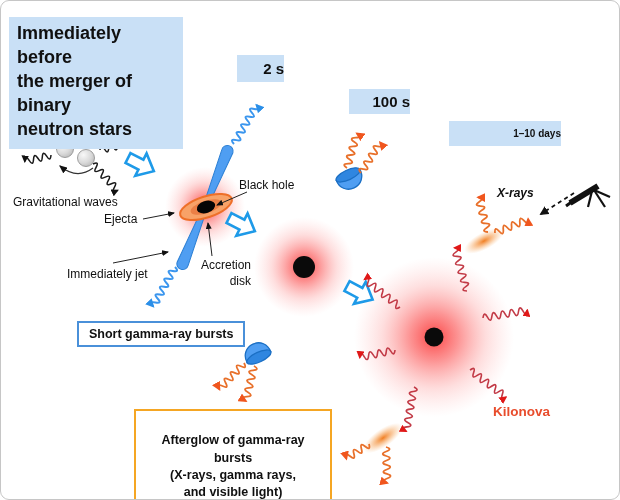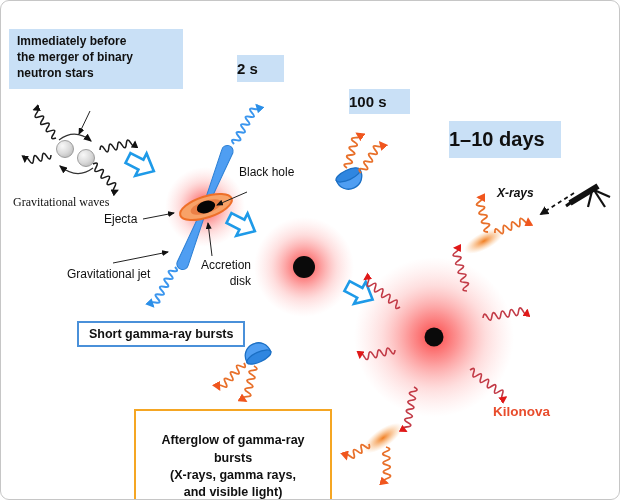--- a/index.html
+++ b/index.html
@@ -15,8 +15,8 @@
     text-align:left;
   }
   #title-box{
-    left:8px;top:28px;width:159px;padding:5px 7px 7px 8px;
-    font-size:12px;line-height:1.33;text-align:left;
+    left:8px;top:16px;width:159px;padding:5px 7px 7px 8px;
+    font-size:18px;line-height:1.33;text-align:left;
   }
   #t1{left:236px;top:54px;width:47px;padding:5px 0;font-size:15px;}
   #t2{left:348px;top:88px;width:61px;padding:4px 0;font-size:15px;}

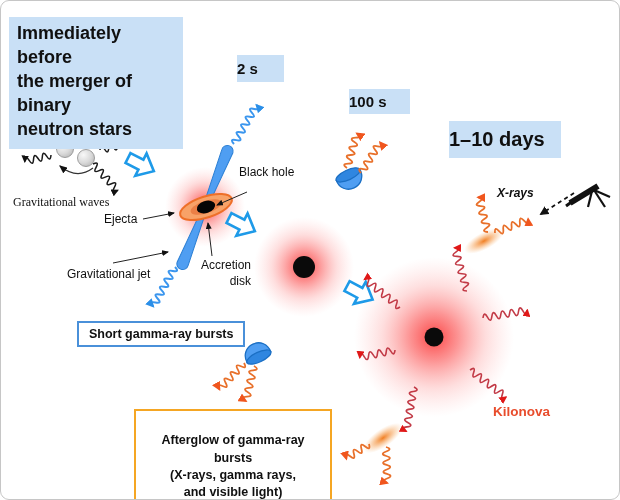--- a/index.html
+++ b/index.html
@@ -12,7 +12,7 @@
   .pre{white-space:pre-line;}
   .timebox{
     position:absolute;background:#c9e0f6;color:#101010;font-weight:bold;
-    text-align:left;
+    text-align:right;
   }
   #title-box{
     left:8px;top:16px;width:159px;padding:5px 7px 7px 8px;

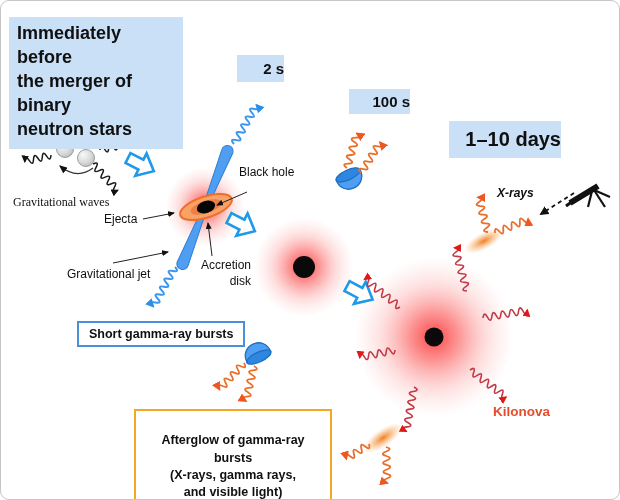--- a/index.html
+++ b/index.html
@@ -20,7 +20,7 @@
   }
   #t1{left:236px;top:54px;width:47px;padding:5px 0;font-size:15px;}
   #t2{left:348px;top:88px;width:61px;padding:4px 0;font-size:15px;}
-  #t3{left:448px;top:120px;width:112px;padding:7px 0;font-size:20px;}
+  #t3{left:448px;top:120px;width:112px;padding:7px 0;font-size:10px;}
   .lbl{position:absolute;font-size:12px;line-height:1.25;color:#101010;}
   #lbl-binary{left:63px;top:94px;}
   #lbl-gw{left:12px;top:194px;font-family:Liberation Serif, serif;}

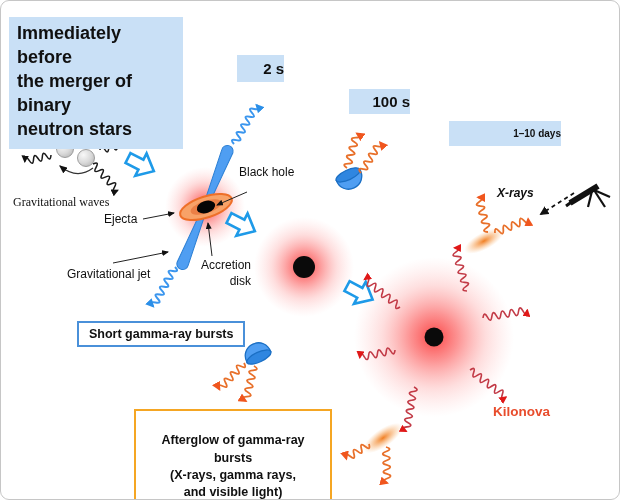--- a/index.html
+++ b/index.html
@@ -26,7 +26,7 @@
   #lbl-gw{left:12px;top:194px;font-family:Liberation Serif, serif;}
   #lbl-ejecta{left:103px;top:211px;}
   #lbl-reljet{left:66px;top:266px;}
-  #lbl-bh{left:238px;top:164px;}
+  #lbl-bh{left:238px;top:177px;}
   #lbl-accr{left:186px;top:257px;width:64px;text-align:right;line-height:1.3;}
   #lbl-xrays{left:496px;top:185px;font-weight:bold;font-style:italic;}
   #lbl-dir{left:543px;top:216px;line-height:1.3;}

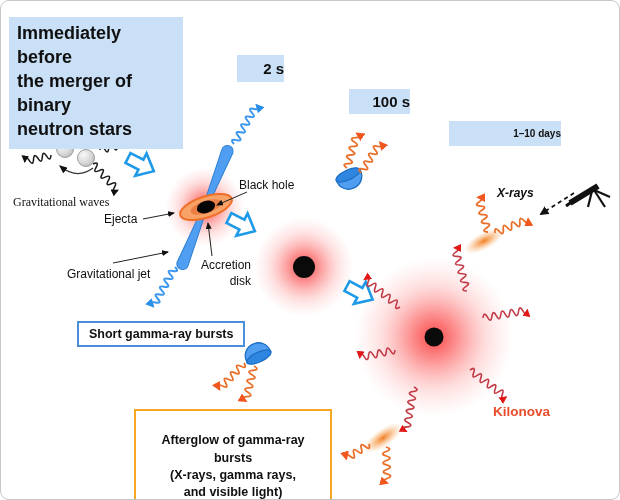--- a/index.html
+++ b/index.html
@@ -23,7 +23,7 @@
   #t3{left:448px;top:120px;width:112px;padding:7px 0;font-size:10px;}
   .lbl{position:absolute;font-size:12px;line-height:1.25;color:#101010;}
   #lbl-binary{left:63px;top:94px;}
-  #lbl-gw{left:12px;top:194px;font-family:Liberation Serif, serif;}
+  #lbl-gw{left:12px;top:194px;}
   #lbl-ejecta{left:103px;top:211px;}
   #lbl-reljet{left:66px;top:266px;}
   #lbl-bh{left:238px;top:177px;}

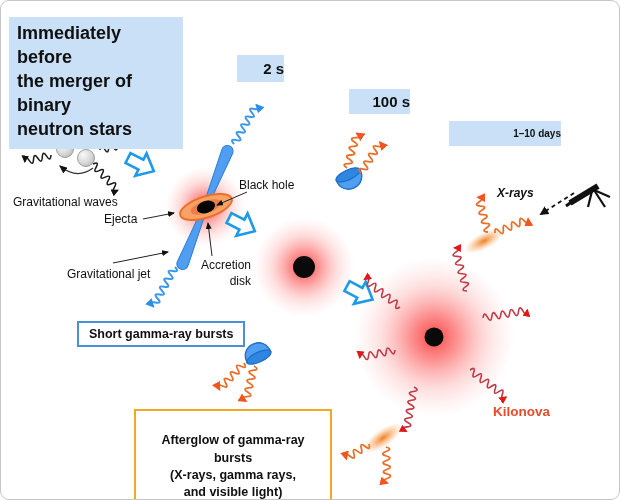--- a/index.html
+++ b/index.html
@@ -192,7 +192,7 @@
 
   <div class="lbl" id="lbl-gw">Gravitational waves</div>
   <div class="lbl" id="lbl-ejecta">Ejecta</div>
-  <div class="lbl" id="lbl-reljet">Gravitational jet</div>
+  <div class="lbl" id="lbl-reljet">Immediately jet</div>
   <div class="lbl" id="lbl-bh">Black hole</div>
   <div class="lbl pre" id="lbl-accr">Accretion
 disk</div>

